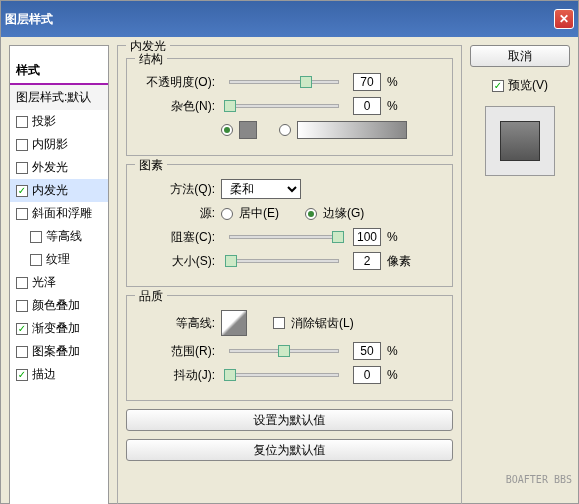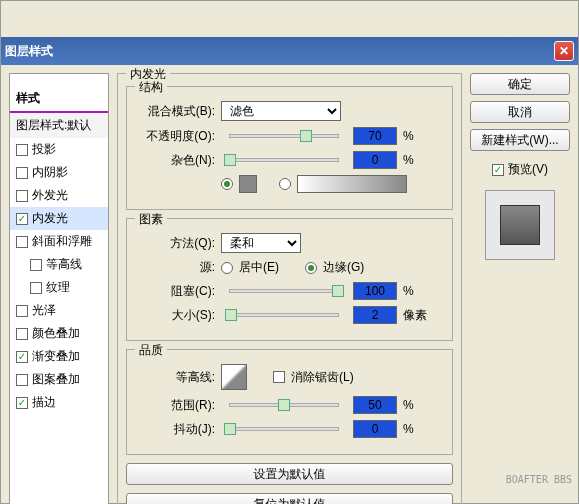--- a/index.html
+++ b/index.html
@@ -5,7 +5,7 @@
 * { box-sizing: border-box; margin: 0; padding: 0; font-family: "Microsoft YaHei", SimSun, sans-serif; font-size: 12px; }
 body { background: #fafafa; width: 579px; height: 504px; overflow: hidden; }
 .dialog { width: 579px; height: 504px; border: 1px solid #999; background: #ece9d8; position: relative; }
-.titlebar { height: 28px; background: linear-gradient(#3a65a8, #4b79c1); color: #fff; display: flex; align-items: center; padding: 0 4px; margin-top: 36px; }
+.titlebar { height: 36px; background: linear-gradient(#3a65a8, #4b79c1); color: #fff; display: flex; align-items: center; padding: 0 4px; }
 .titlebar .title { font-weight: bold; flex: 1; }
 .close-btn { width: 20px; height: 20px; background: linear-gradient(#e35f4b, #c33); color: #fff; display: flex; align-items: center; justify-content: center; border: 1px solid #fff; border-radius: 3px; font-weight: bold; cursor: pointer; }
 .body { display: flex; padding: 8px; gap: 8px; height: calc(100% - 24px); }

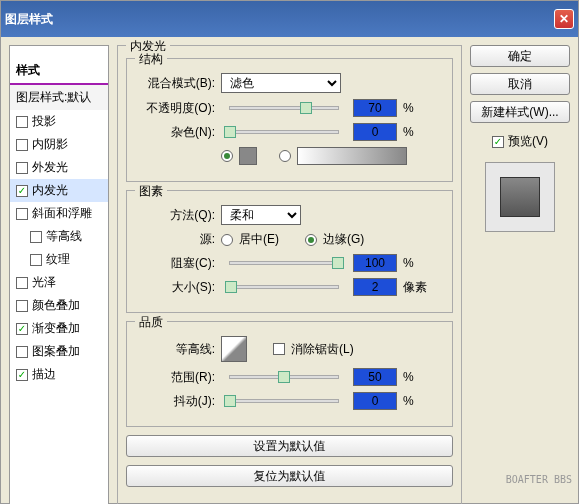--- a/index.html
+++ b/index.html
@@ -210,7 +210,6 @@
     </div>
 
     <div class="right-panel">
-      <button class="btn">确定</button>
       <button class="btn">取消</button>
       <button class="btn">新建样式(W)...</button>
       <div class="chk-row">

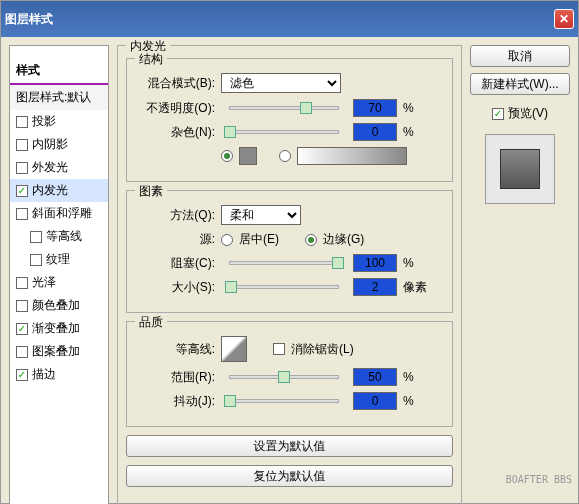--- a/index.html
+++ b/index.html
@@ -114,10 +114,6 @@
         <div class="groupbox">
           <legend>结构</legend>
           <div class="row">
-            <span class="label">混合模式(B):</span>
-            <select class="select" style="width:120px"><option>滤色</option></select>
-          </div>
-          <div class="row">
             <span class="label">不透明度(O):</span>
             <div class="slider-track">
                 <div class="slider-handle" style="left:70%"></div>

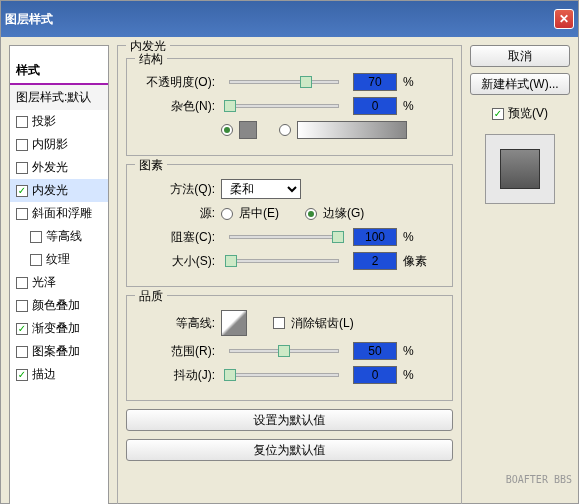--- a/index.html
+++ b/index.html
@@ -25,7 +25,7 @@
 .select { height: 20px; background: #fff; border: 1px solid #666; padding: 0 4px; }
 .slider-track { flex: 1; height: 4px; background: #ddd; border: 1px solid #aaa; position: relative; margin: 0 8px; max-width: 110px; }
 .slider-handle { position: absolute; top: -5px; width: 12px; height: 12px; background: #cde9c6; border: 1px solid #5a8; transform: translateX(-50%); }
-.num { width: 44px; height: 18px; border: 1px solid #666; background: #1d4ed8; text-align: center; }
+.num { width: 28px; height: 18px; border: 1px solid #666; background: #ffffff; text-align: center; }
 .unit { width: 26px; }
 .radio { width: 12px; height: 12px; border: 1px solid #666; border-radius: 50%; background: #fff; display: inline-flex; align-items: center; justify-content: center; }
 .radio.checked::after { content: ""; width: 6px; height: 6px; background: #3a8a3a; border-radius: 50%; }

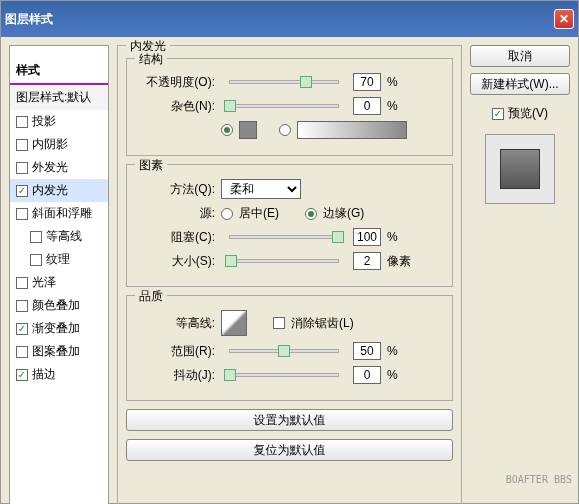--- a/index.html
+++ b/index.html
@@ -207,7 +207,6 @@
 
     <div class="right-panel">
       <button class="btn">取消</button>
-      <button class="btn">新建样式(W)...</button>
       <div class="chk-row">
         <span class="chk">✓</span>
         <span>预览(V)</span>

